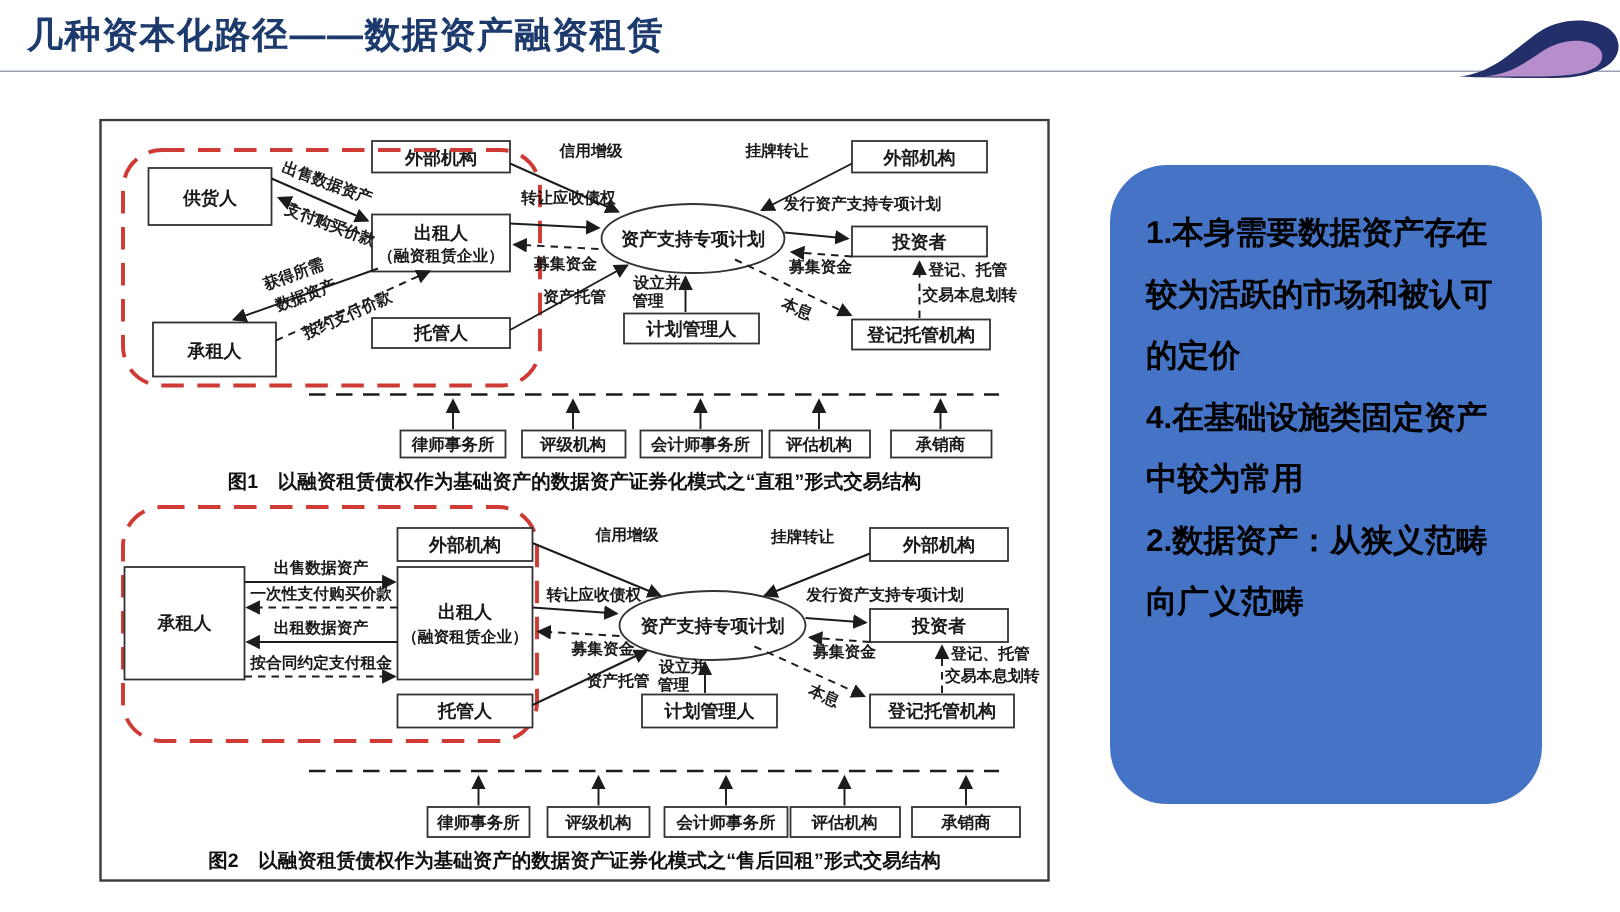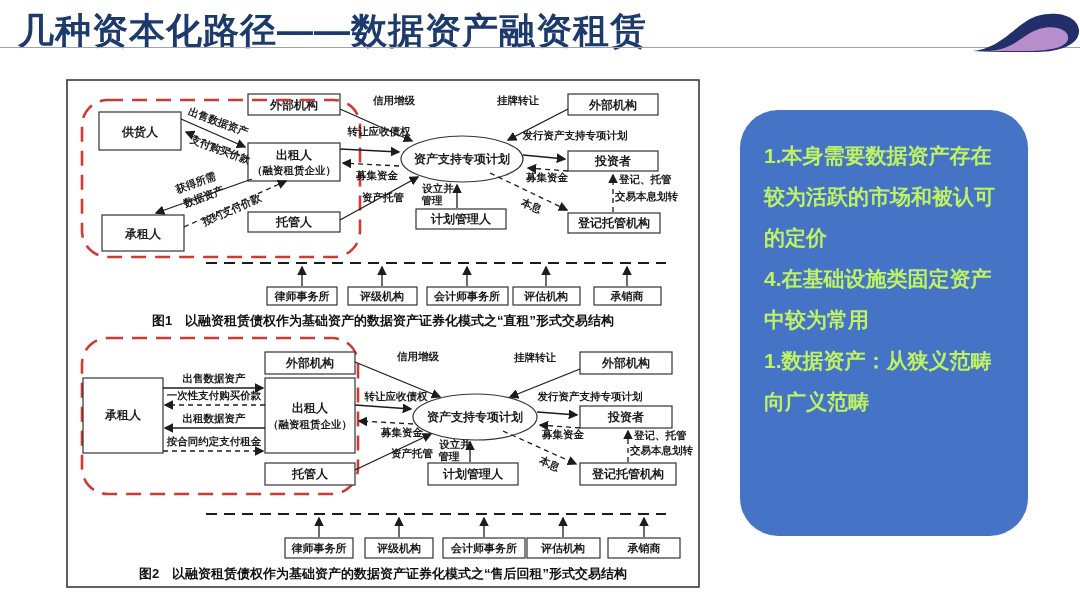--- a/index.html
+++ b/index.html
@@ -5,7 +5,7 @@
   html,body{margin:0;padding:0;background:#fff;}
   .slide{position:relative;width:1080px;height:608px;background:#ffffff;overflow:hidden;
          font-family:"Liberation Sans","DejaVu Sans",sans-serif;}
-  .page-title{position:absolute;left:18px;top:7px;font-size:36px;font-weight:bold;
+  .page-title{position:absolute;left:18px;top:7px;font-size:24px;font-weight:bold;
               color:#1d3a6d;letter-spacing:1px;}
   .title-rule{position:absolute;left:0;top:47px;width:1080px;border-top:1.5px solid #9aa3b5;}
   .logo{position:absolute;left:973px;top:10px;}

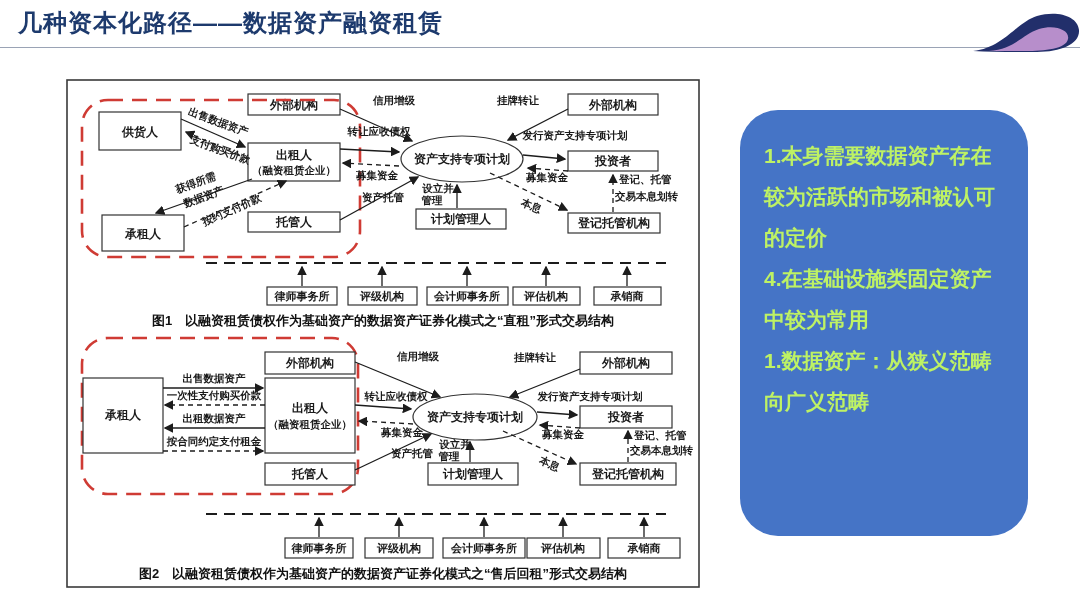--- a/index.html
+++ b/index.html
@@ -12,7 +12,7 @@
   .diagram-wrap{position:absolute;left:66px;top:79px;}
   .note-panel{position:absolute;left:740px;top:110px;width:288px;height:426px;
               border-radius:38px;box-sizing:border-box;padding:26px 24px;}
-  .note-panel p{margin:0;font-size:21px;font-weight:bold;line-height:1.95;color:#bef264;}
+  .note-panel p{margin:0;font-size:21px;font-weight:bold;line-height:1.95;color:#000000;}
   
   .nbox{fill:#ffffff;stroke:#333;stroke-width:1.2;}
   .ntext{font-size:12px;font-weight:600;fill:#1a1a1a;text-anchor:middle;}

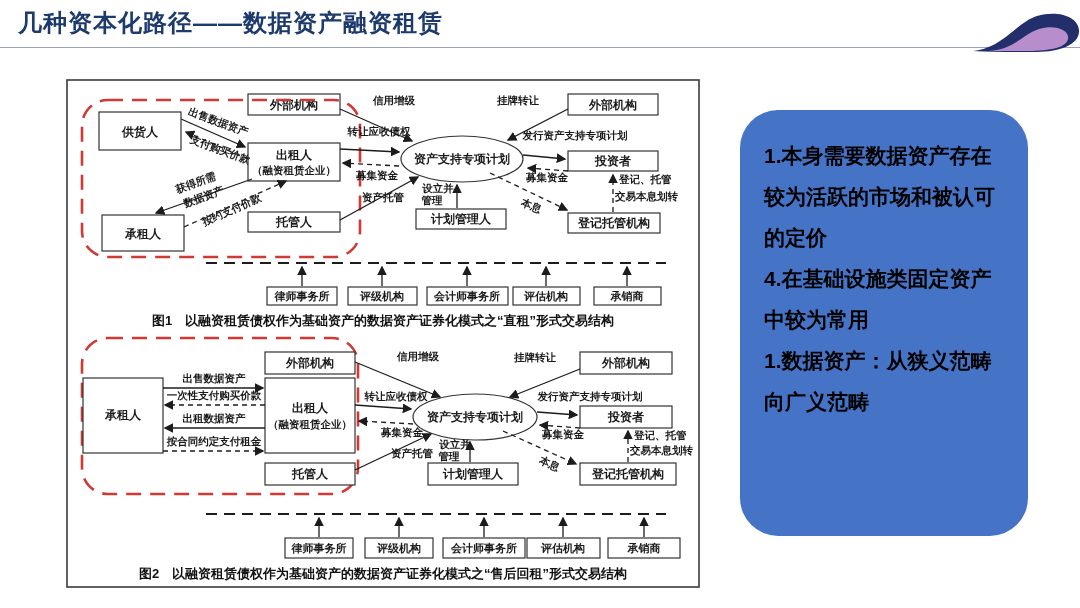--- a/index.html
+++ b/index.html
@@ -273,7 +273,7 @@
   <div class="note-panel" style="background:#4574C6;">
     <p>1.本身需要数据资产存在较为活跃的市场和被认可的定价</p>
     <p>4.在基础设施类固定资产中较为常用</p>
-    <p>1.数据资产：从狭义范畴向广义范畴</p>
+    <p>2.数据资产：从狭义范畴向广义范畴</p>
   </div>
 
 </div>

